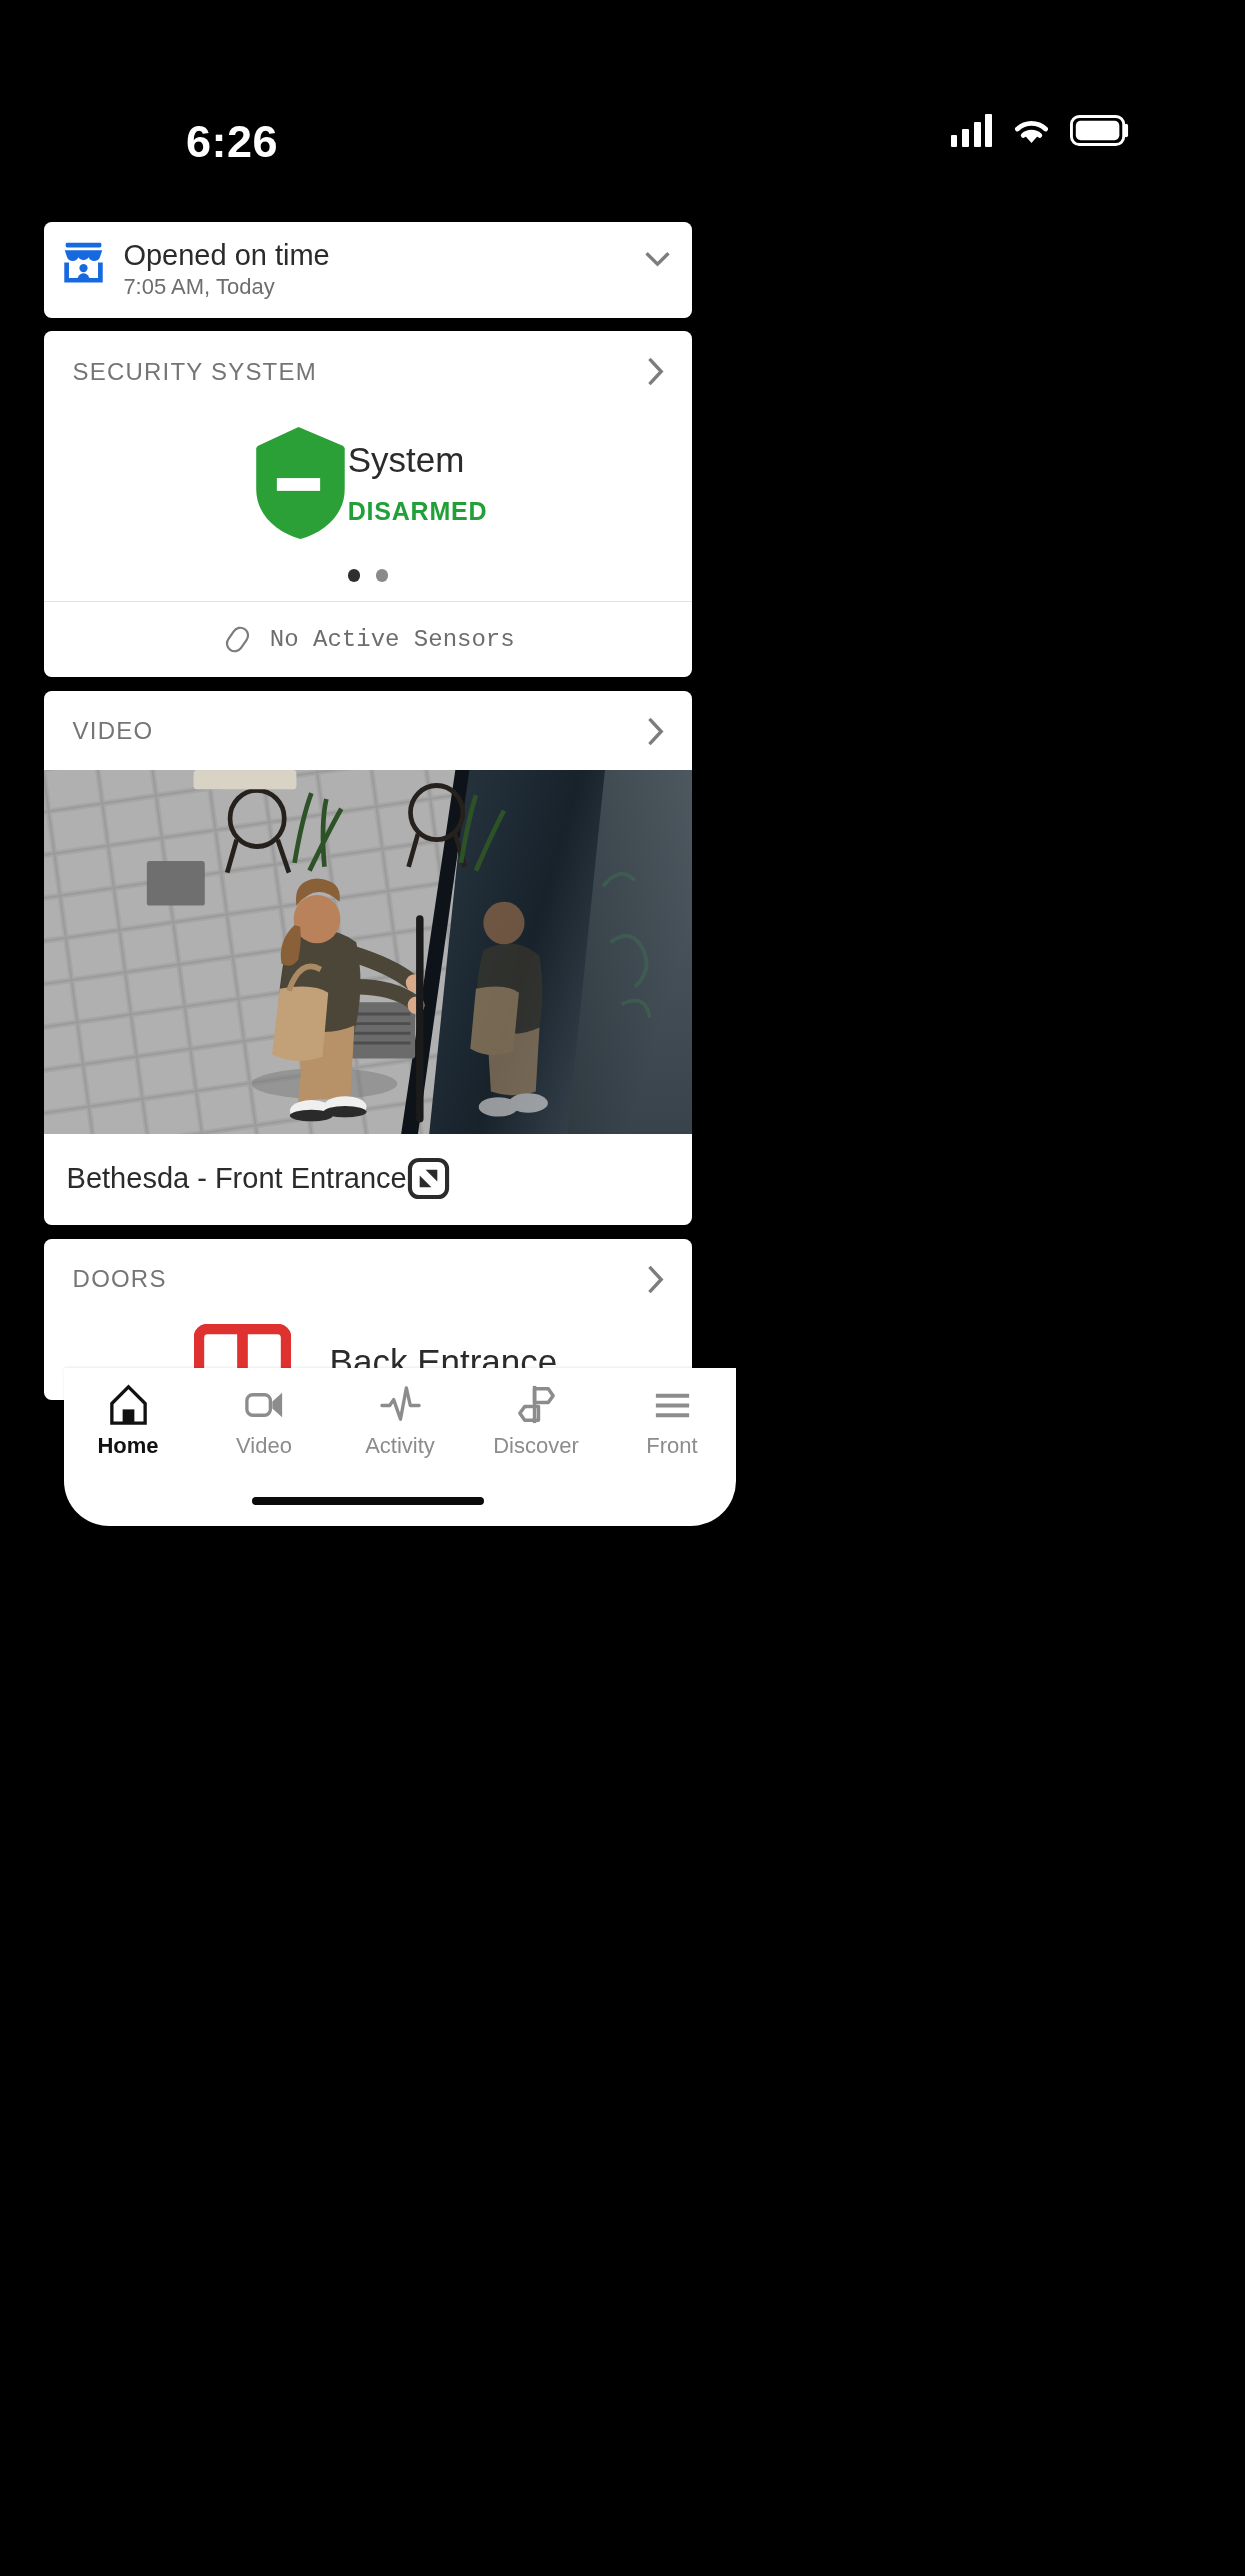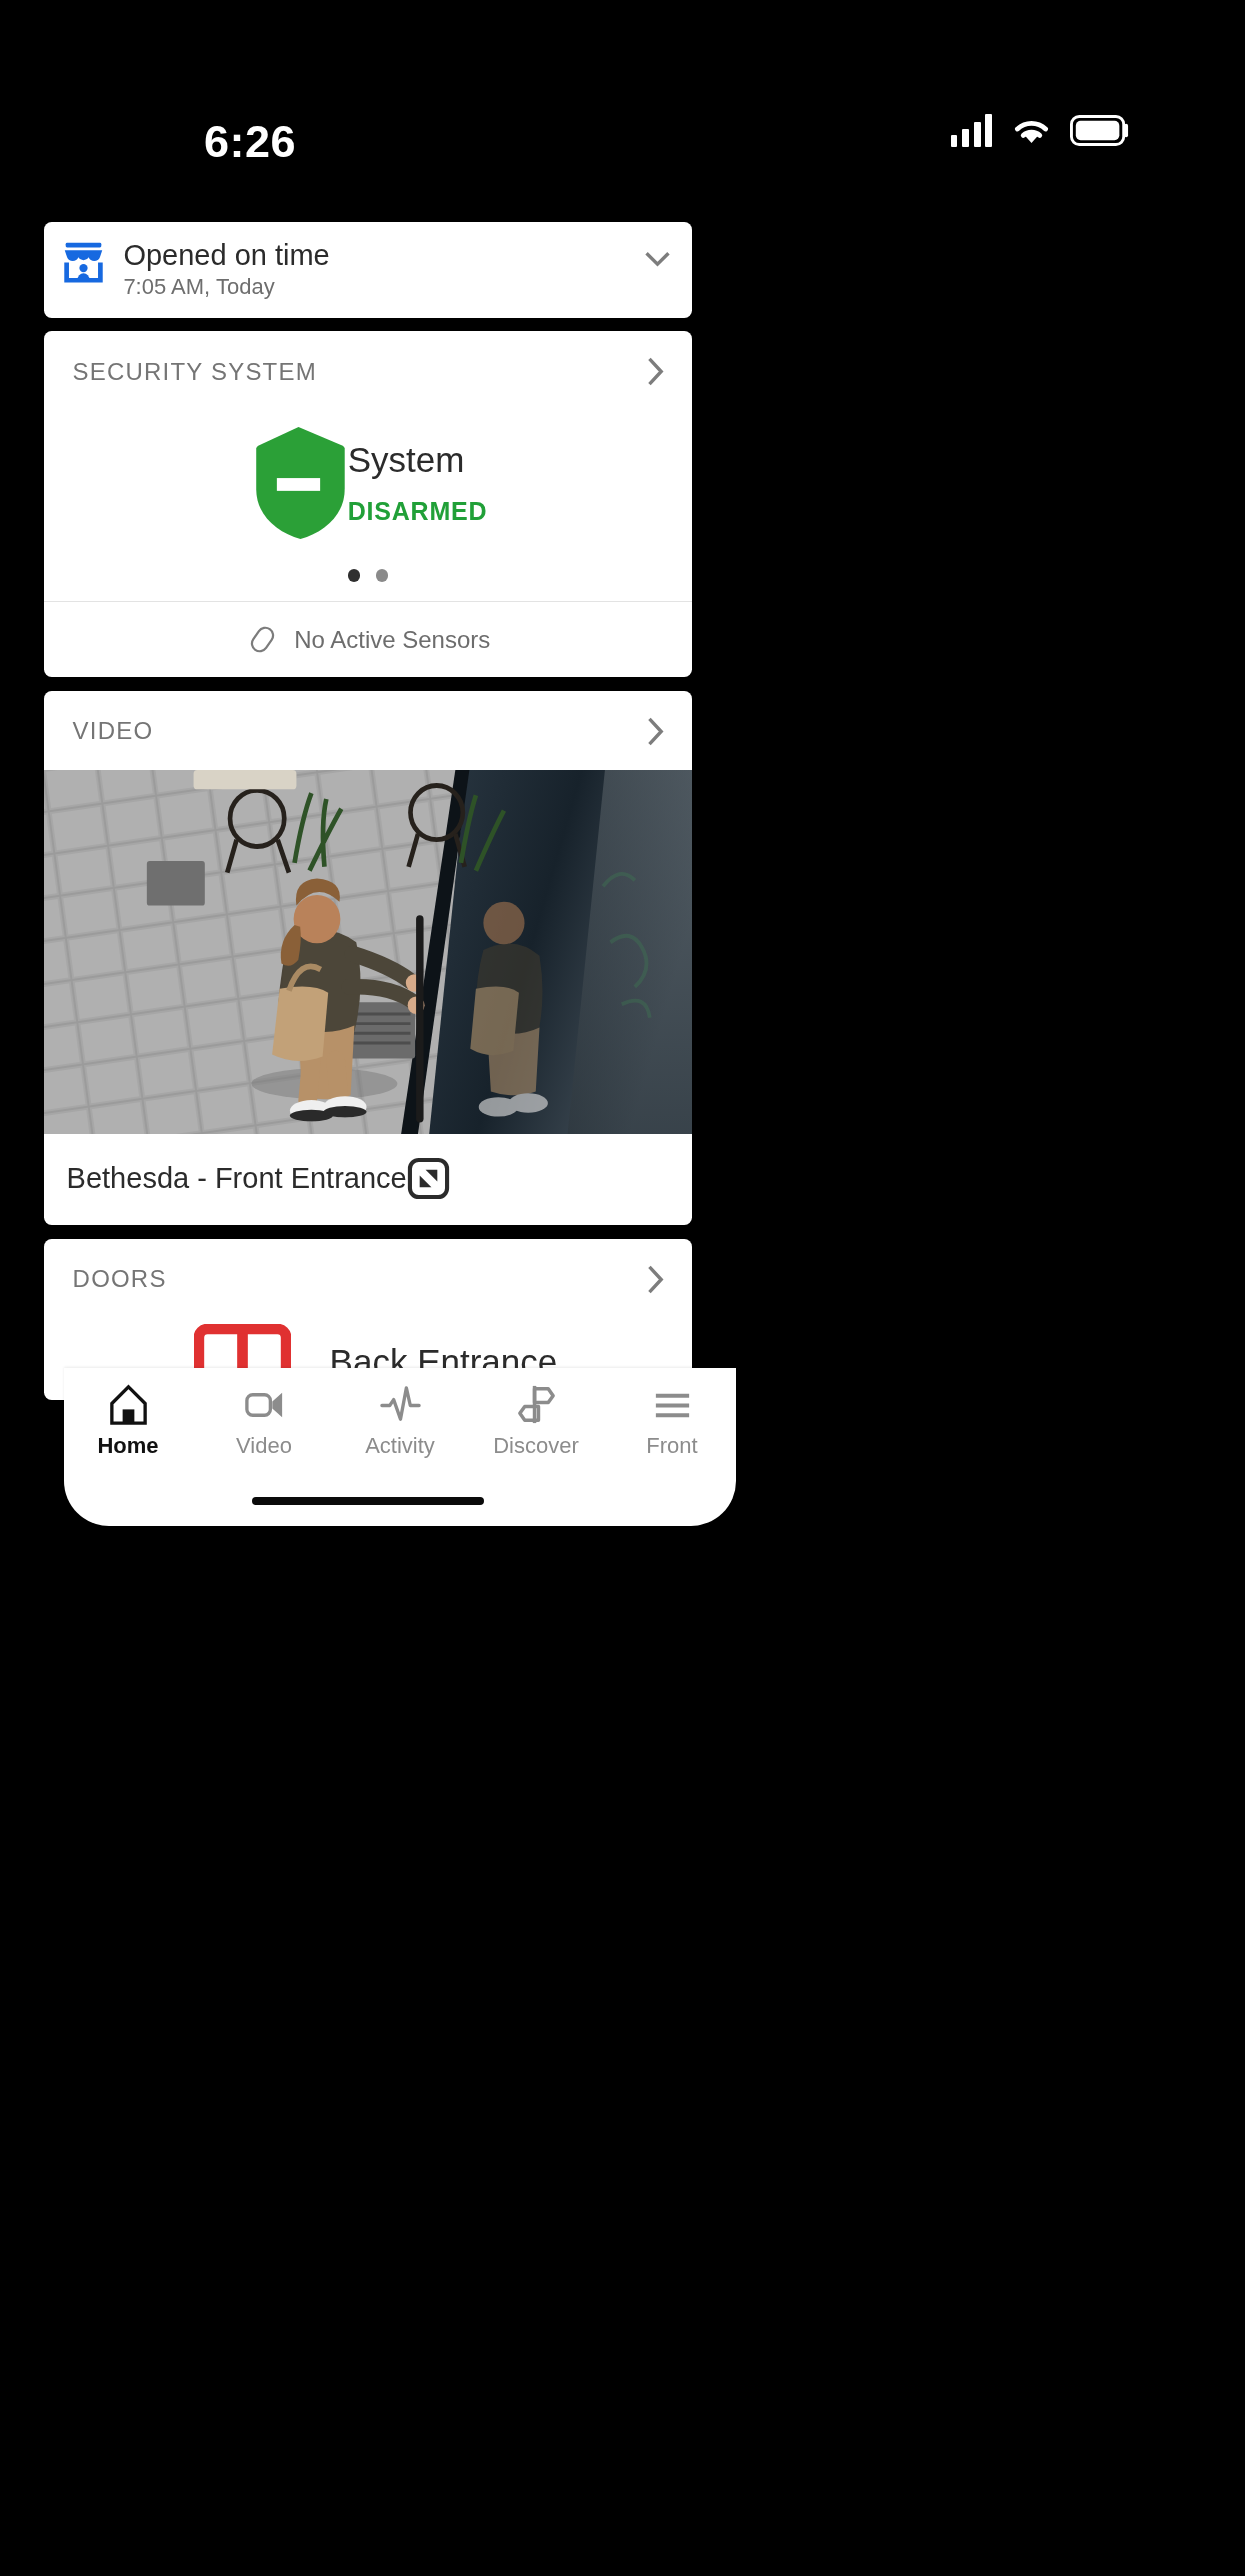--- a/index.html
+++ b/index.html
@@ -21,7 +21,7 @@
     background: #000;
   }
   #status-time {
-    position: absolute; left: 204px; top: 116px;
+    position: absolute; left: 186px; top: 116px;
     color: #fff; font-size: 45px; font-weight: 700;
     letter-spacing: 0.5px;
   }

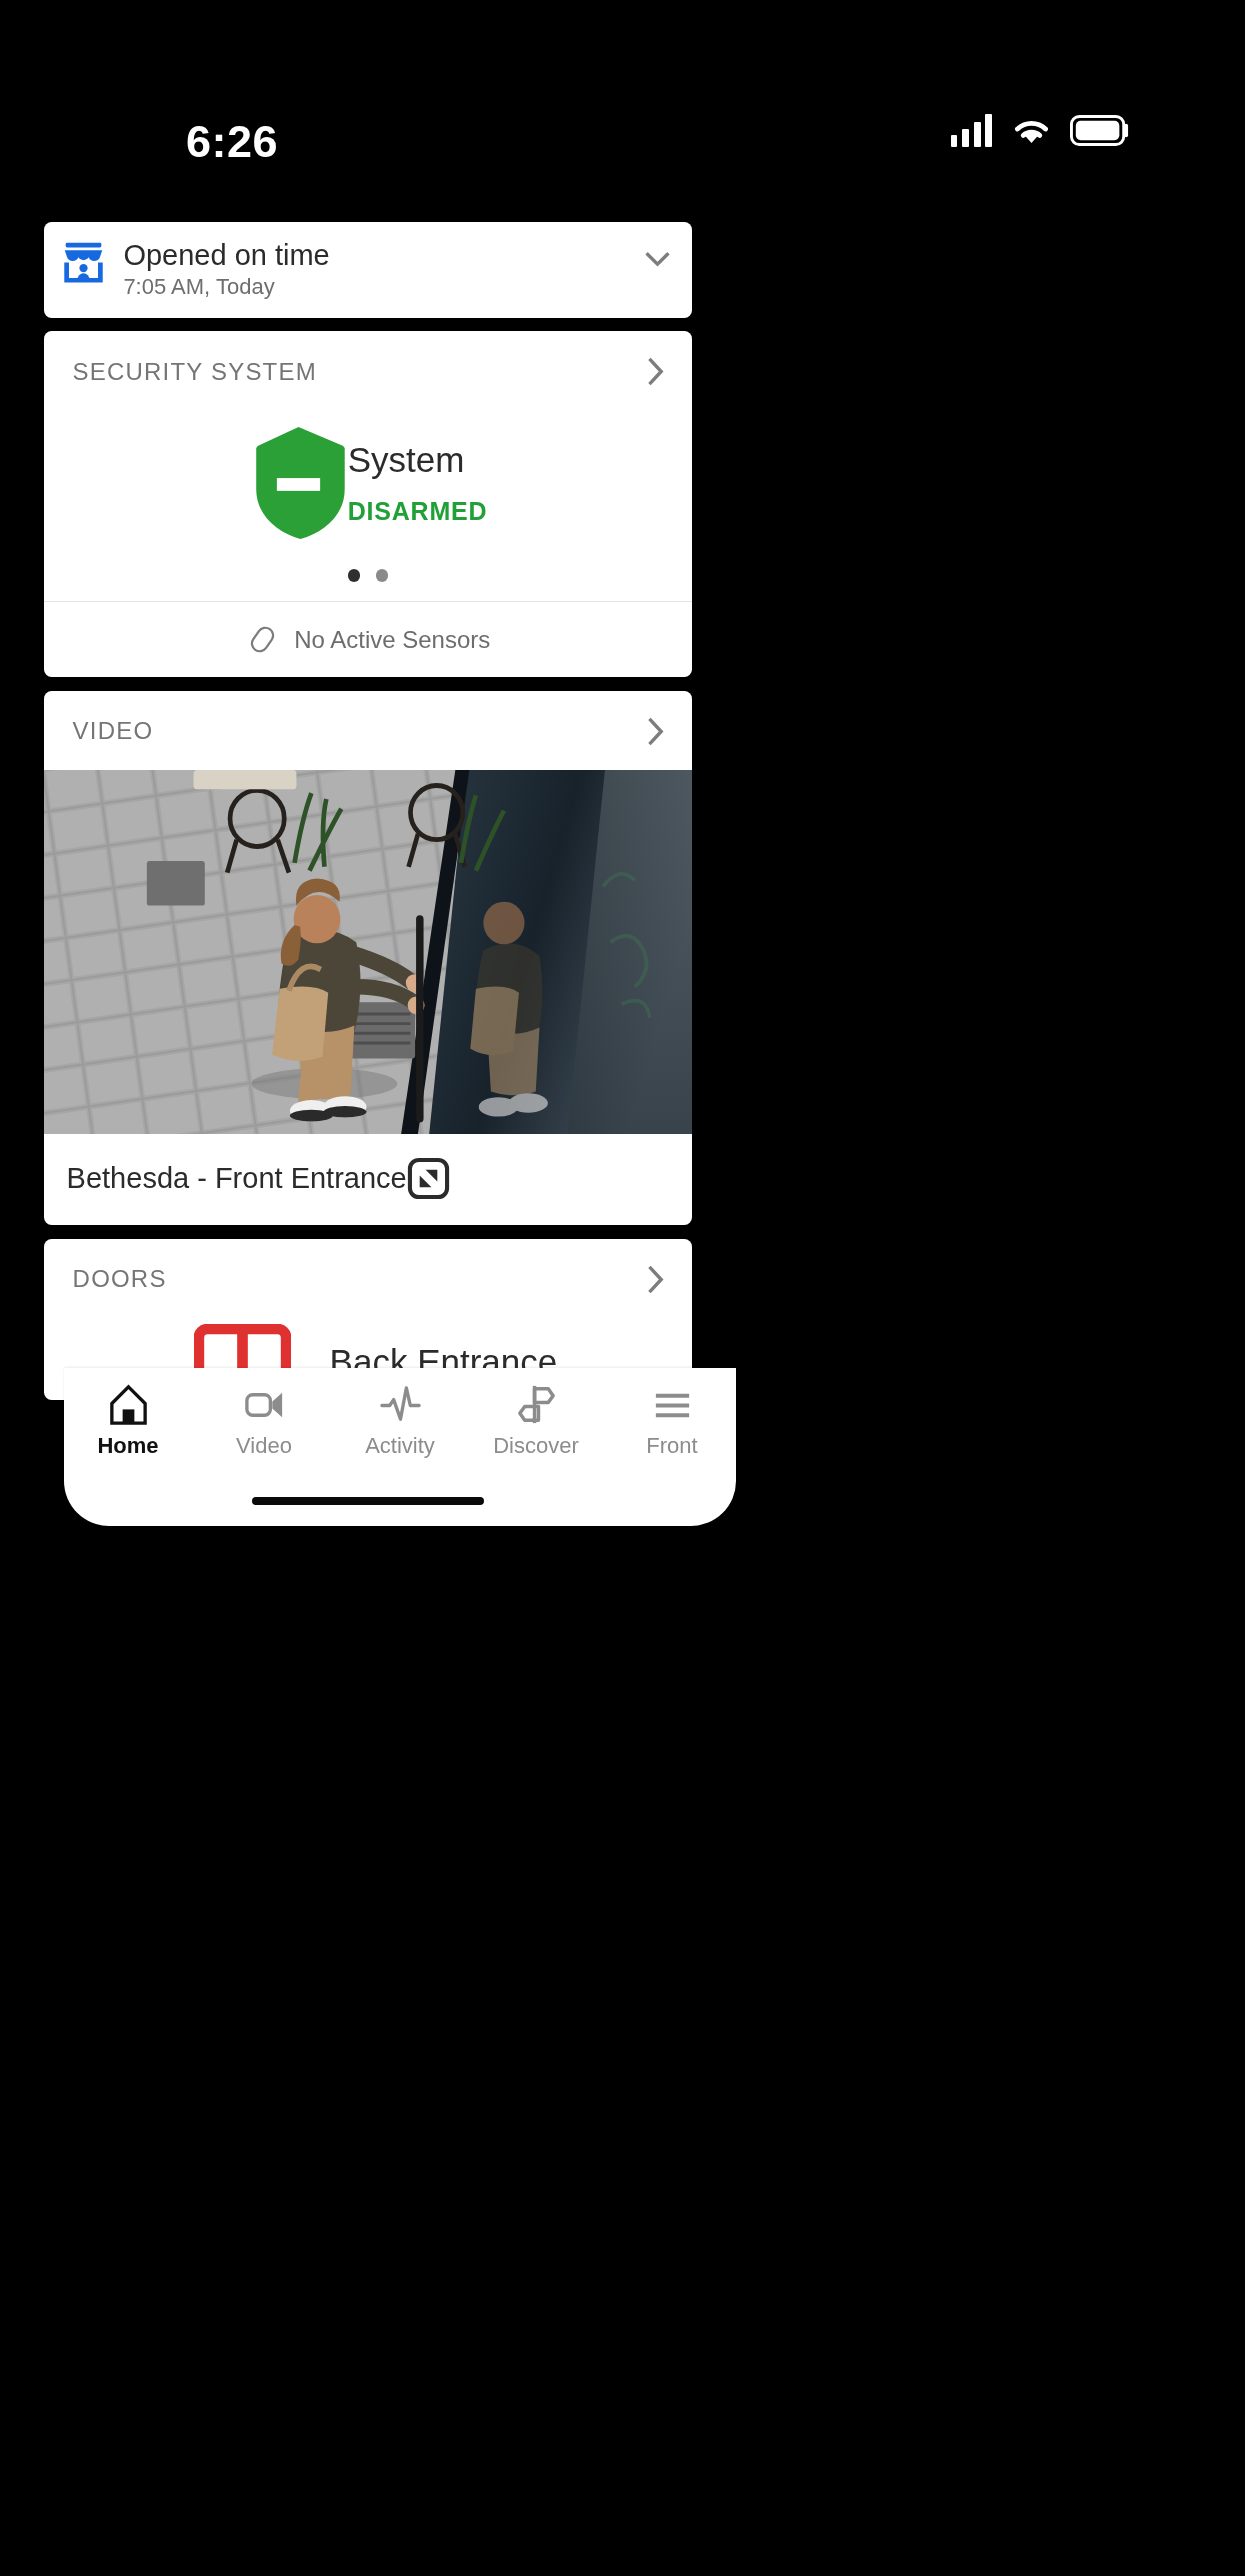--- a/index.html
+++ b/index.html
@@ -87,6 +87,7 @@
     border-top: 1px solid #e3e3e3;
     display: flex; align-items: center; justify-content: center; gap: 15.5px;
     padding: 21px 0 21px 0;
+    font-family: Liberation Mono, monospace;
   }
   #sensors-row .lbl { font-size: 24px; color: #6d6d6d; }
 

